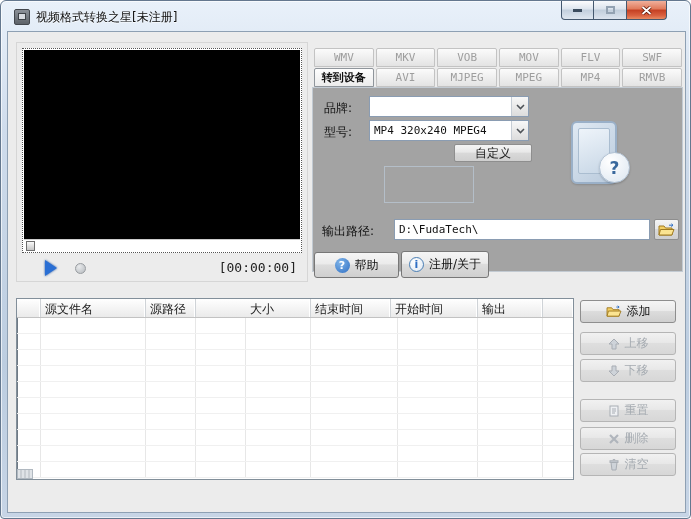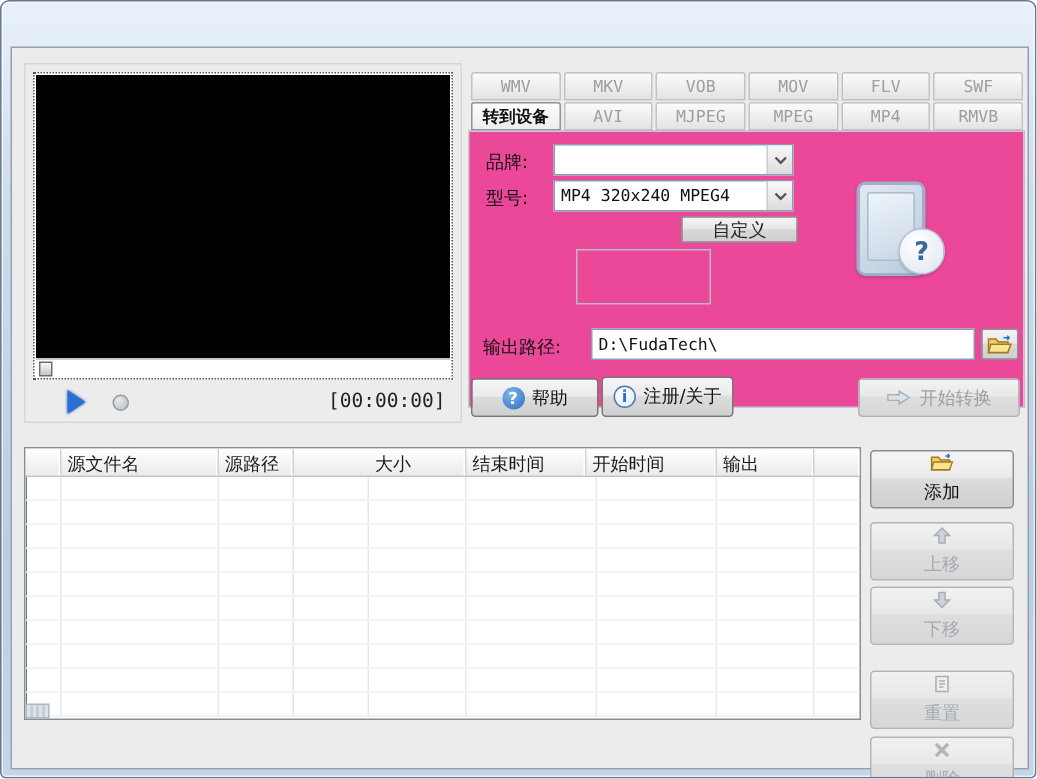--- a/index.html
+++ b/index.html
@@ -141,6 +141,26 @@
 
 <div class="window">
 
+  <div class="titlebar">
+    <div class="app-icon">
+        <div class="inner"></div>
+      </div>
+    <div class="title-text">视频格式转换之星[未注册]</div>
+    <div class="win-controls">
+      <div class="win-btn min">
+          <span class="glyph-min"></span>
+        </div>
+      <div class="win-btn max">
+          <span class="glyph-max"></span>
+        </div>
+      <div class="win-btn close">
+        <svg width="11" height="9" viewBox="0 0 11 9">
+            <path d="M1.5 1 L9.5 8 M9.5 1 L1.5 8" stroke="#5b1303" stroke-width="3.4"></path>
+            <path d="M1.5 1 L9.5 8 M9.5 1 L1.5 8" stroke="#ffffff" stroke-width="1.8"></path>
+          </svg>
+      </div>
+    </div>
+  </div>
 
   <div class="client">
 

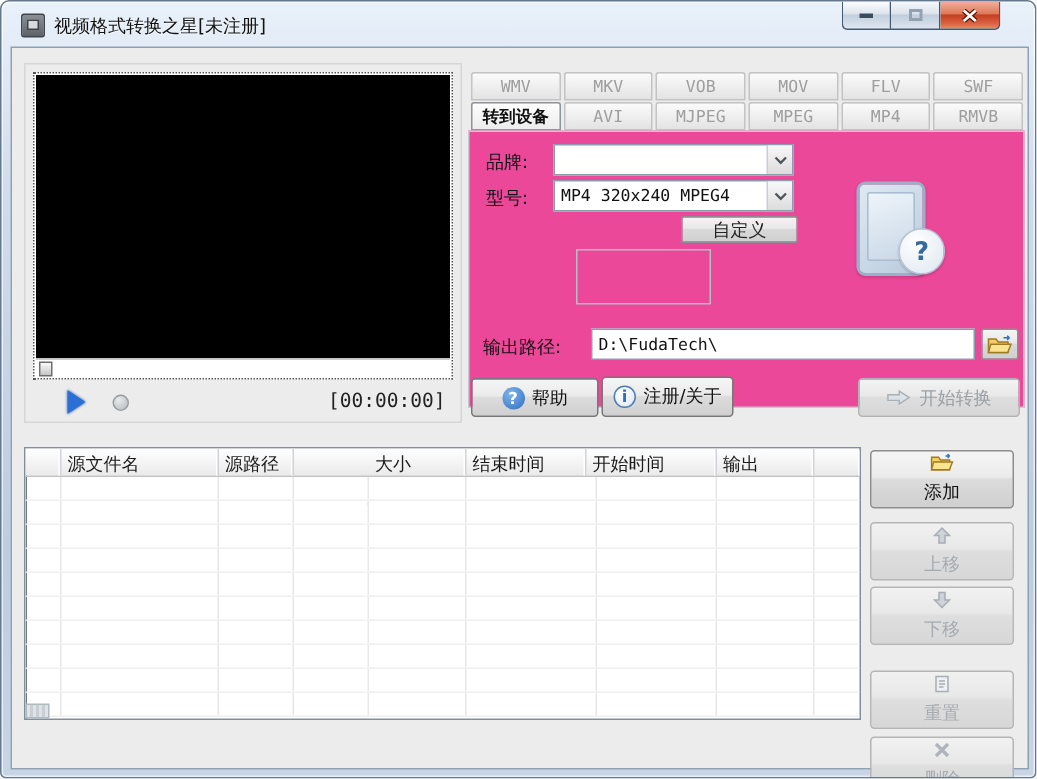--- a/index.html
+++ b/index.html
@@ -64,7 +64,7 @@
     color: #111; font-weight: bold; }
 
   .tab-panel { position: absolute; left: 304px; top: 55px; width: 371px; height: 185px;
-    border: 1px solid #c2cad2; background: #ec4899; }
+    border: 1px solid #c2cad2; background: #a3a3a3; }
   .form-label { position: absolute; font-size: 12px; color: #111; }
   .combo { position: absolute; height: 21px; background: #fff; border: 1px solid #8a9cb2; display: flex; align-items: center; }
   .combo .val { flex: 1; padding: 0 4px; font-family: "DejaVu Sans Mono", "Liberation Mono", monospace; font-size: 11px; color: #111; white-space: nowrap; overflow: hidden; }

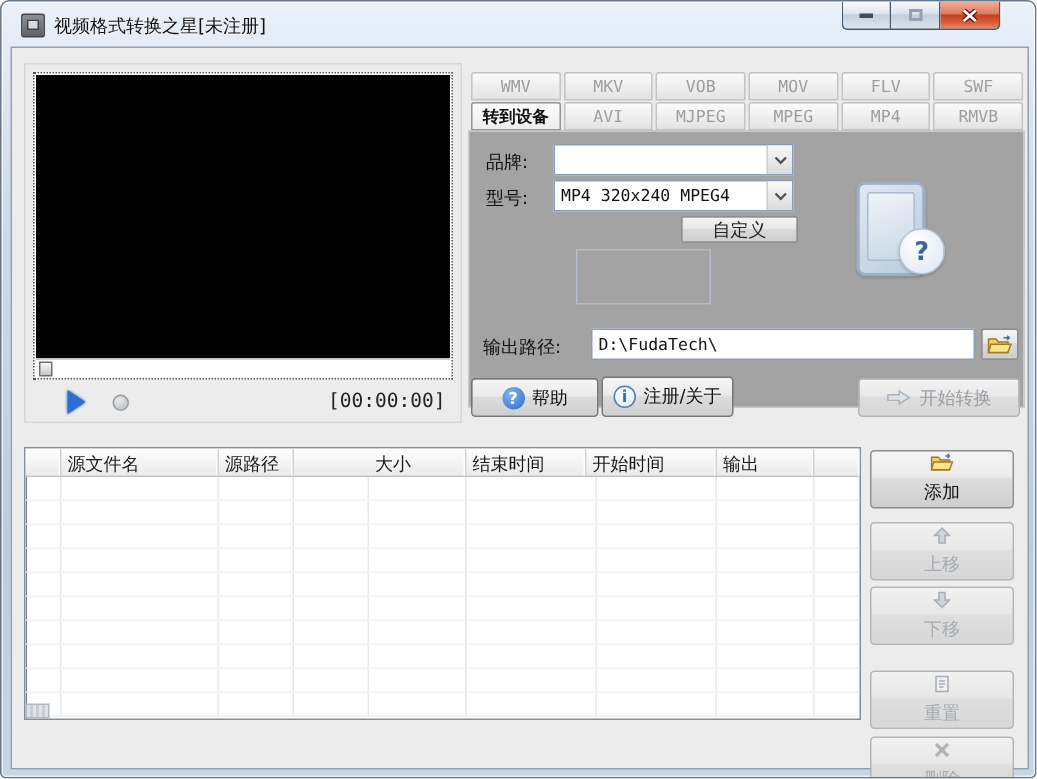--- a/index.html
+++ b/index.html
@@ -243,12 +243,6 @@
       <span class="circle-i">i</span>
       <span>注册/关于</span>
     </div>
-    <div class="action-btn disabled" style="left:564px;top:220px;width:108px;">
-      <svg width="17" height="12" viewBox="0 0 18 12">
-          <path d="M1 4 H9 V1.5 L16 6 L9 10.5 V8 H1 Z" fill="#dde2e7" stroke="#a7afb7"></path>
-        </svg>
-      <span>开始转换</span>
-    </div>
 
     <div class="file-table">
       <div class="thead">

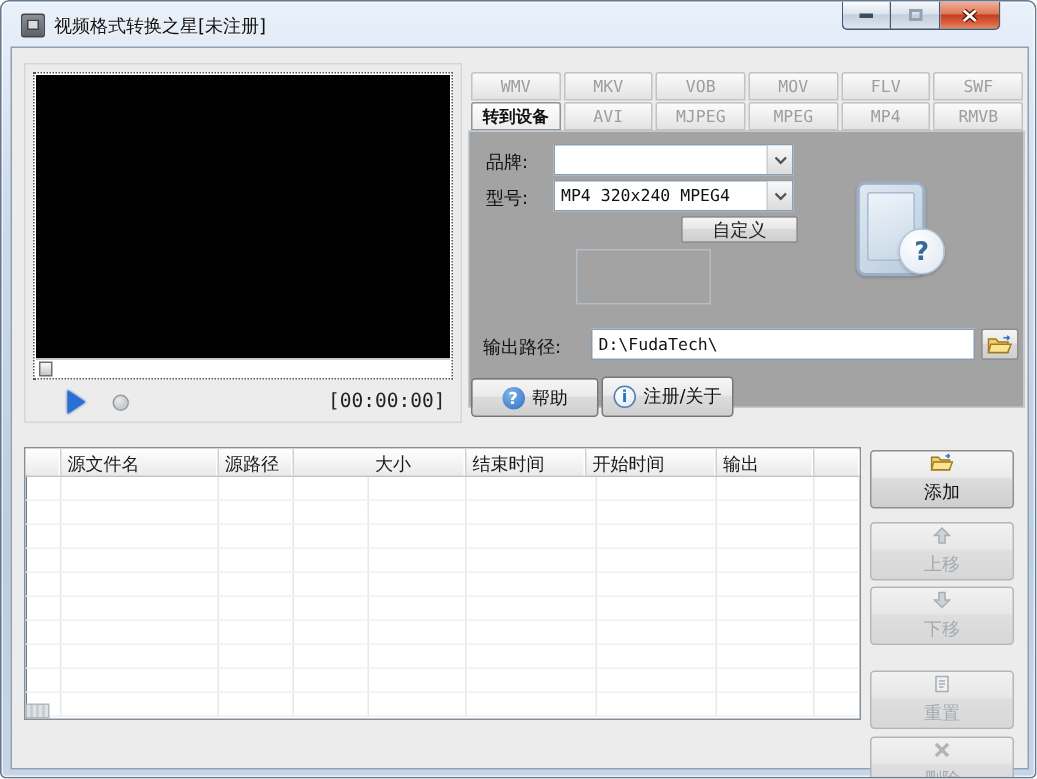--- a/index.html
+++ b/index.html
@@ -120,10 +120,10 @@
 
   
   .side-stack { position: absolute; left: 572px; top: 268px; width: 96px; }
-  .side-btn { width: 96px; height: 39px; border: 1px solid #8e8e8e; border-radius: 3px;
+  .side-btn { width: 96px; height: 23px; border: 1px solid #8e8e8e; border-radius: 3px;
     background: linear-gradient(#f5f5f5, #ebebeb 45%, #dcdcdc 50%, #cfcfcf);
     display: flex; align-items: center; justify-content: center; gap: 5px;
-    font-size: 12px; color: #111; font-family: inherit; flex-direction: column; }
+    font-size: 12px; color: #111; font-family: inherit; }
   .side-btn.disabled { border-color: #b5b5b5; color: #a5abb1;
     background: linear-gradient(#f1f1f1, #e8e8e8 45%, #dedede 50%, #d7d7d7); }
   .side-btn .icon { display: flex; align-items: center; }

